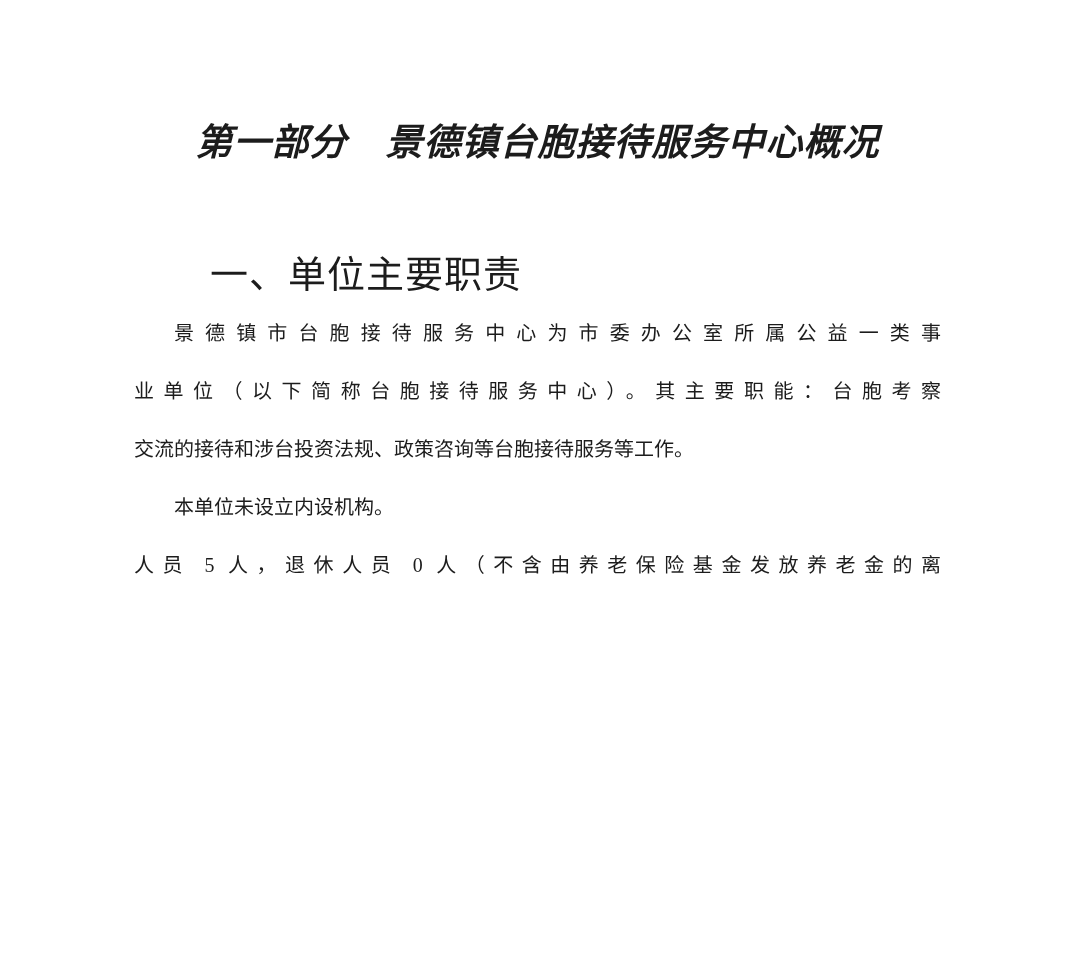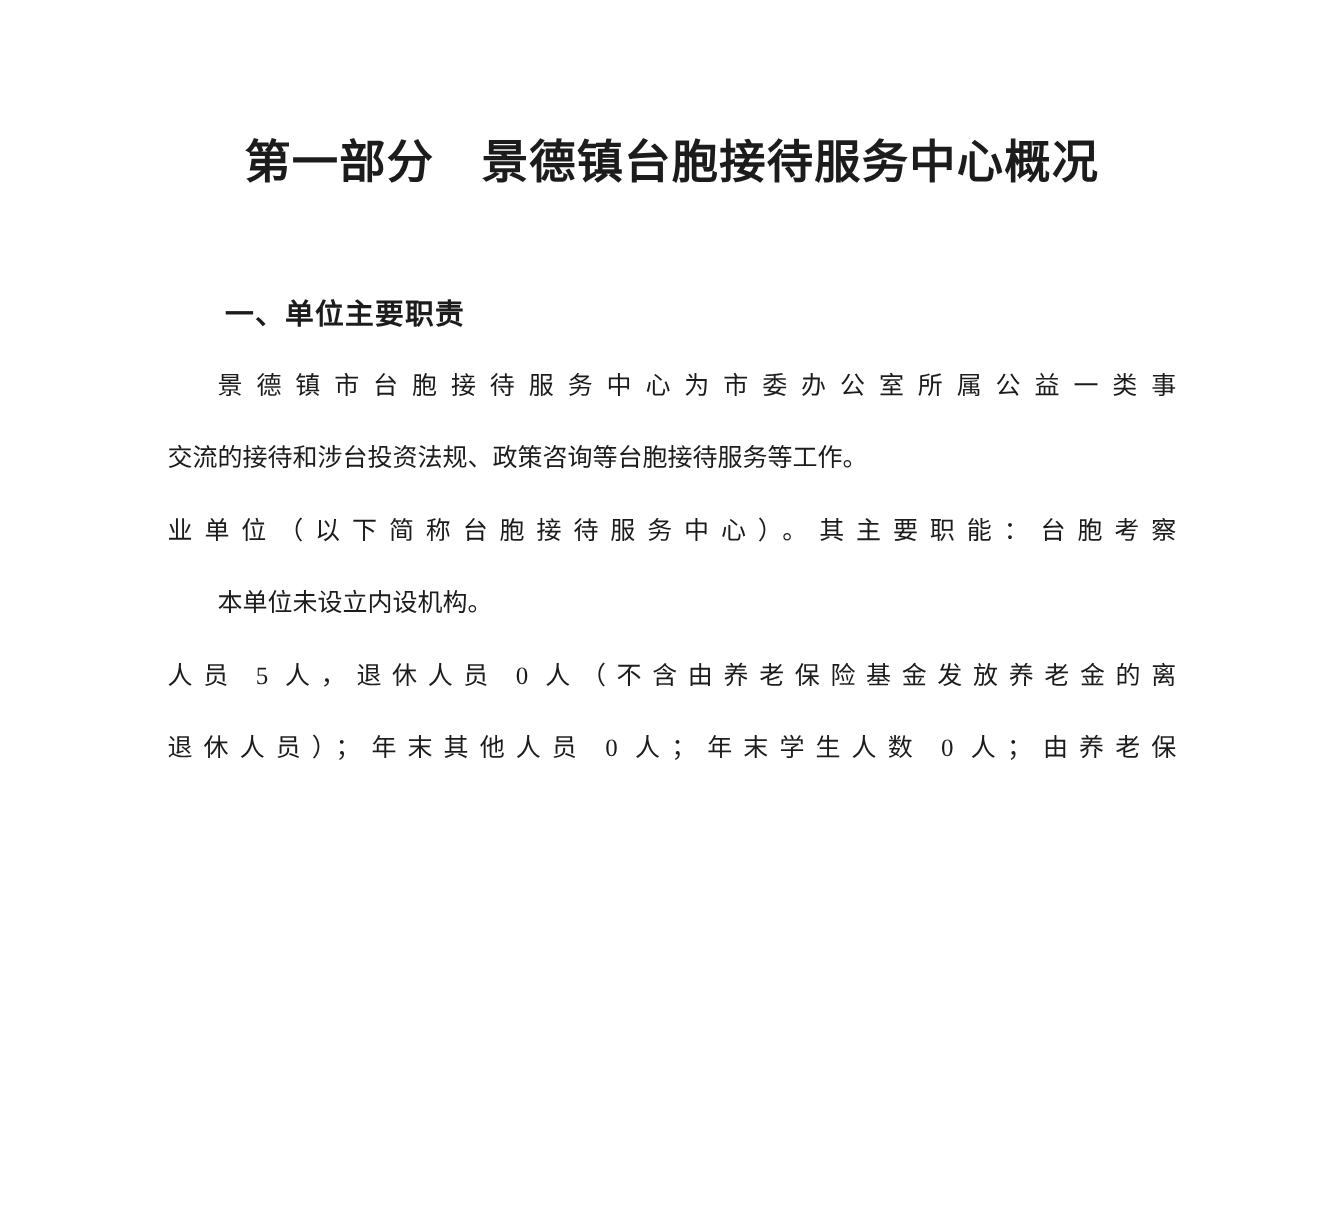--- a/index.html
+++ b/index.html
@@ -20,7 +20,7 @@
     font-family: "Liberation Serif", "DejaVu Serif", serif;
   }
   .part-title {
-    margin: 4px;
+    margin: 16px;
     height: 58px;
     line-height: 58px;
     font-size: 37px;
@@ -29,6 +29,7 @@
     letter-spacing: 1px;
     font-family: "Liberation Serif", "DejaVu Serif", serif;
     white-space: nowrap;
+    font-style: italic;
   }
   .blank-line {
     height: 58px;

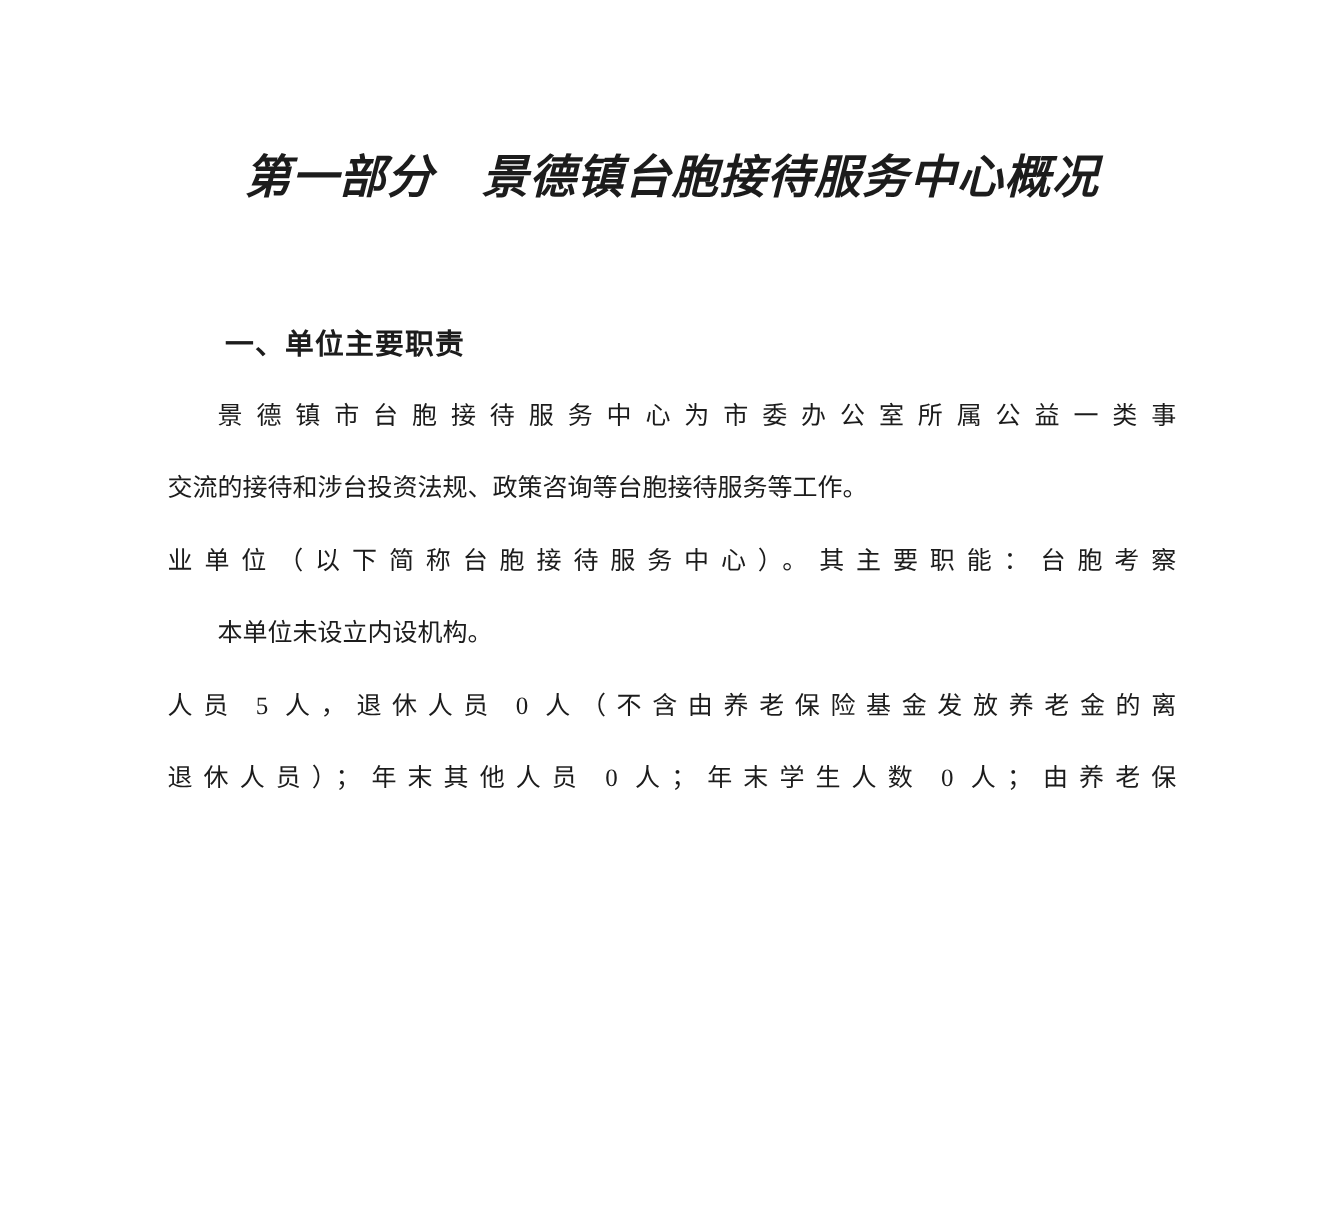--- a/index.html
+++ b/index.html
@@ -38,8 +38,8 @@
     margin: 0;
     height: 58px;
     line-height: 58px;
-    font-size: 23px;
-    font-weight: bold;
+    font-size: 38px;
+    font-weight: normal;
     text-indent: 2em;
     font-family: "Liberation Sans", "DejaVu Sans", sans-serif;
     letter-spacing: 1px;

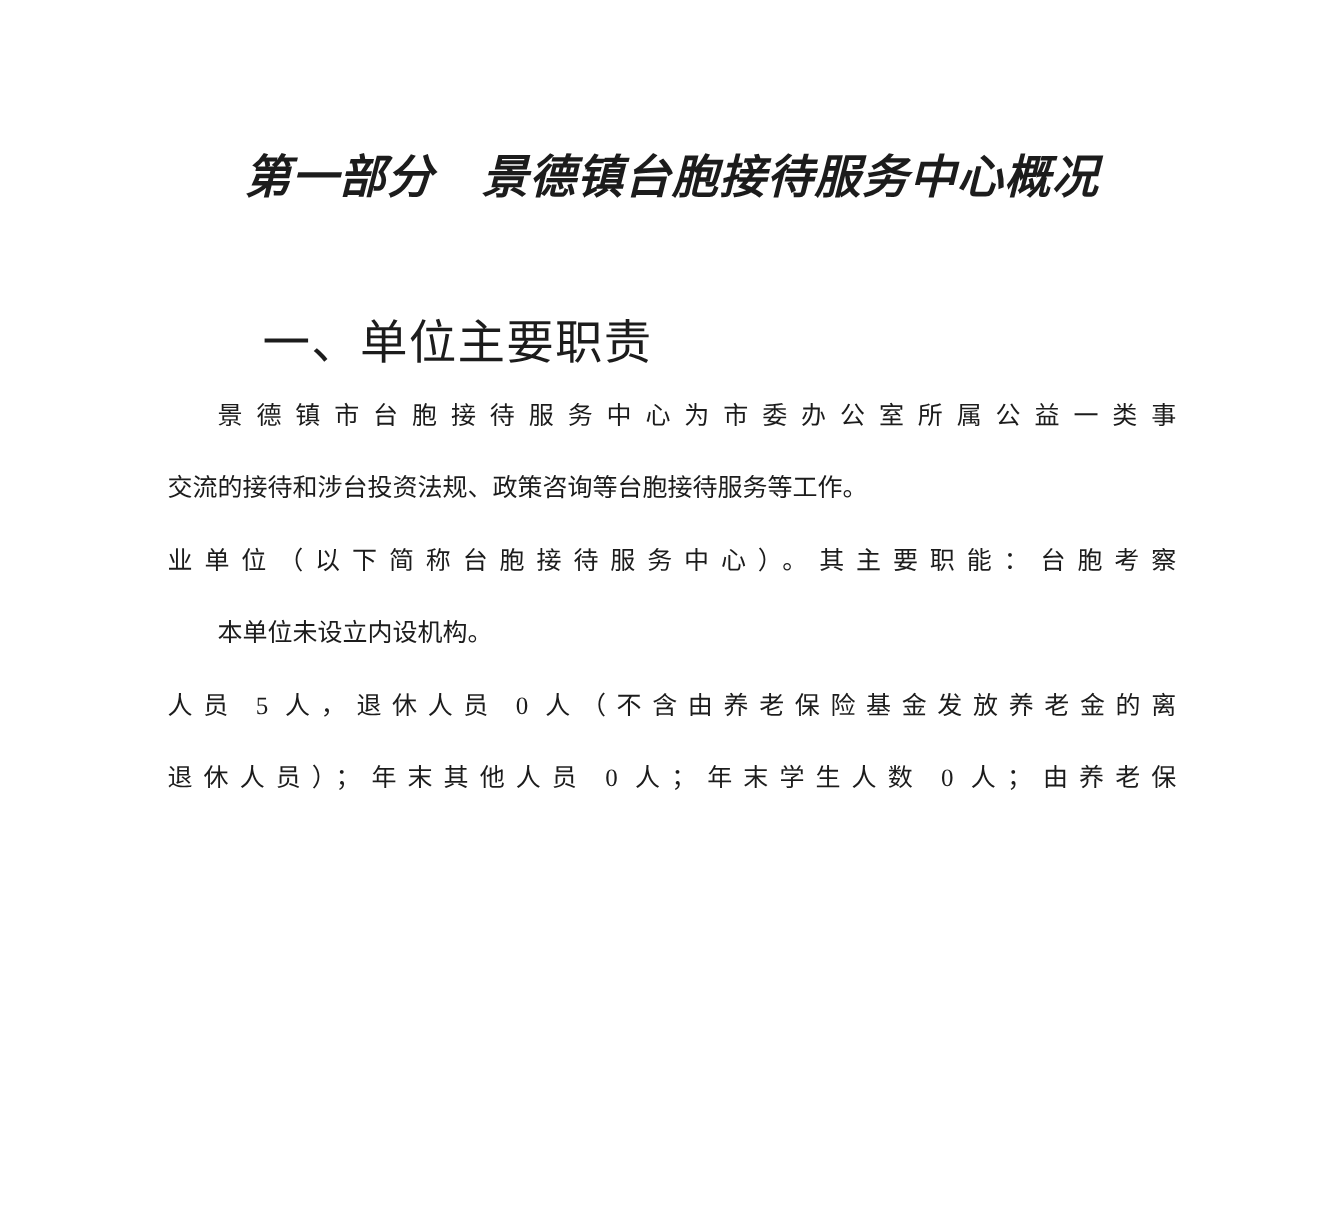--- a/index.html
+++ b/index.html
@@ -77,8 +77,8 @@
   <h2 class="section-heading">一、单位主要职责</h2>
 
   <p class="body-line fill indent">景德镇市台胞接待服务中心为市委办公室所属公益一类事</p>
+  <p class="body-line fill">业单位（以下简称台胞接待服务中心）。其主要职能：台胞考察</p>
   <p class="body-line">交流的接待和涉台投资法规、政策咨询等台胞接待服务等工作。</p>
-  <p class="body-line fill">业单位（以下简称台胞接待服务中心）。其主要职能：台胞考察</p>
 
 
   <p class="body-line indent">本单位未设立内设机构。</p>

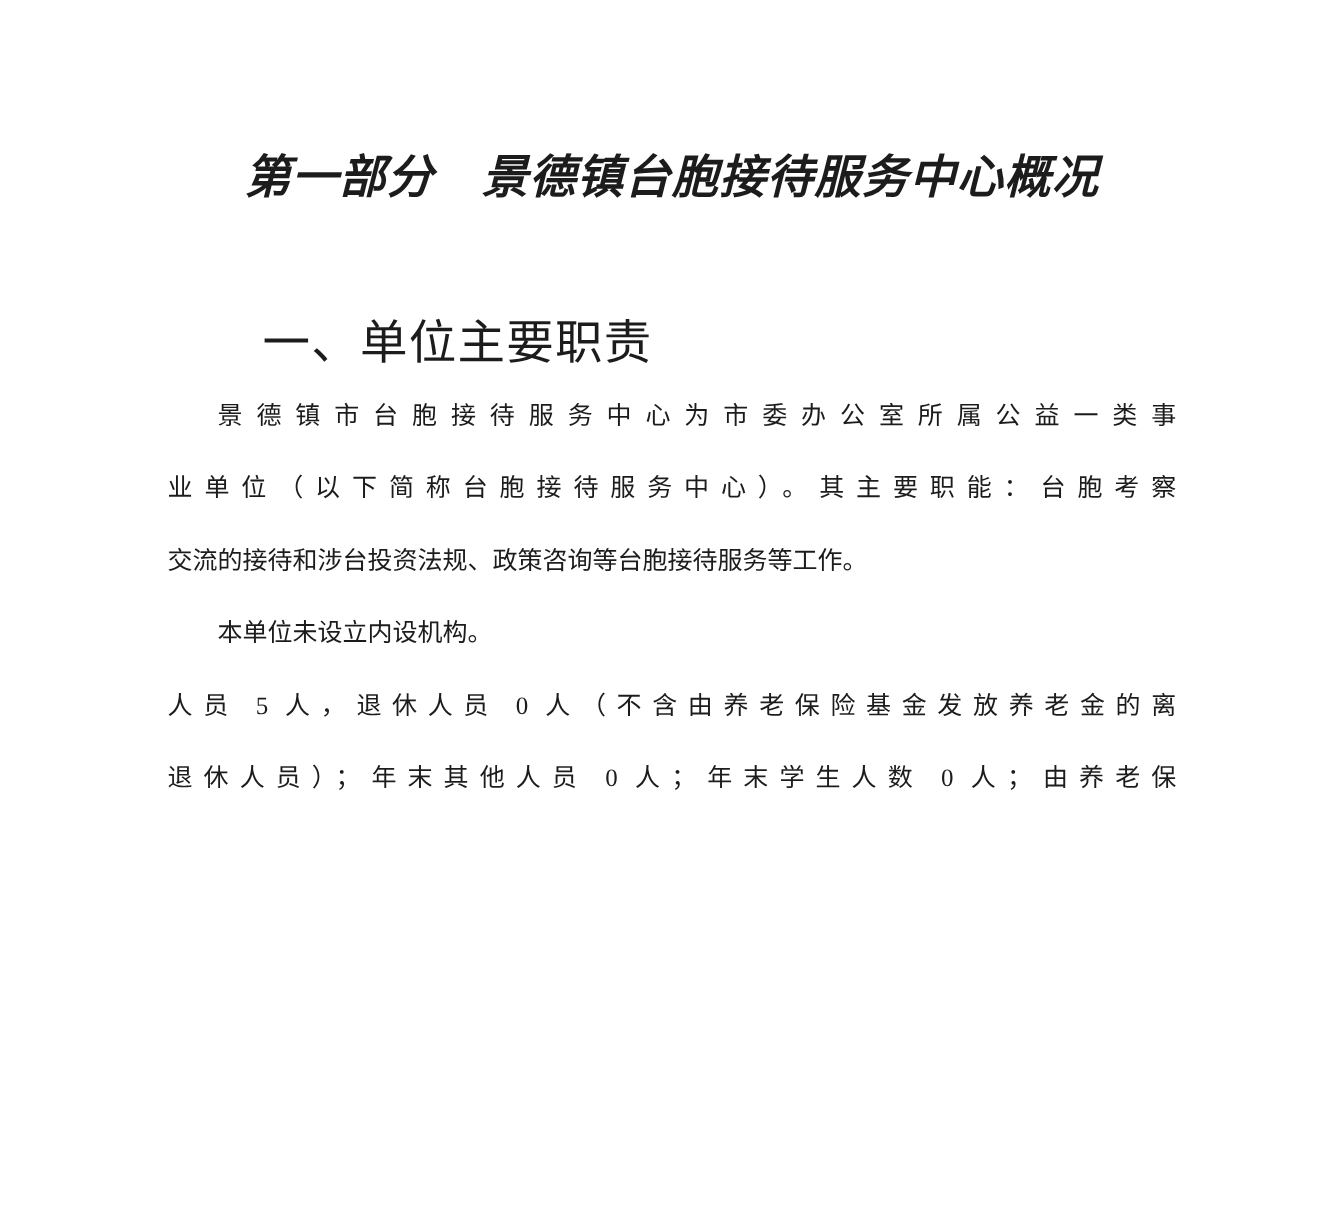--- a/index.html
+++ b/index.html
@@ -84,7 +84,6 @@
   <p class="body-line indent">本单位未设立内设机构。</p>
 
   <p class="body-line fill">人员 5 人，退休人员 0 人（不含由养老保险基金发放养老金的离</p>
-  <p class="body-line fill">退休人员）；年末其他人员 0 人；年末学生人数 0 人；由养老保</p>
 
 
 </div>

